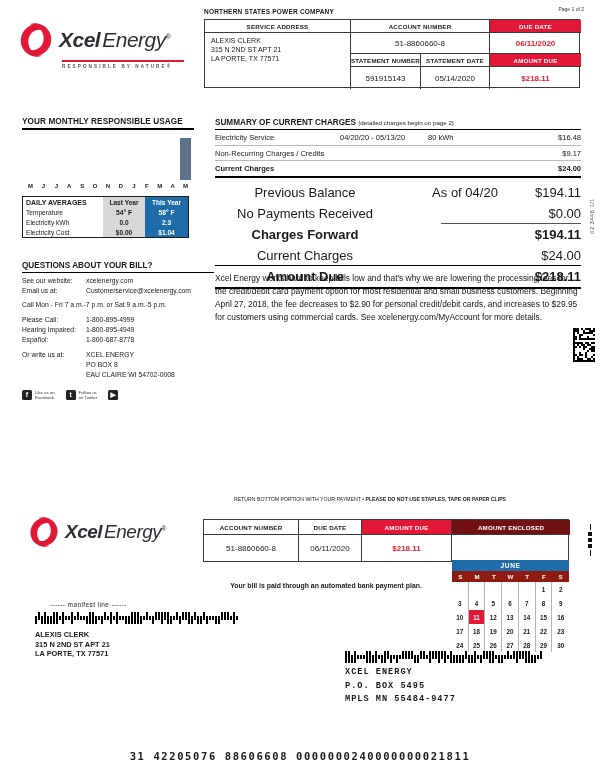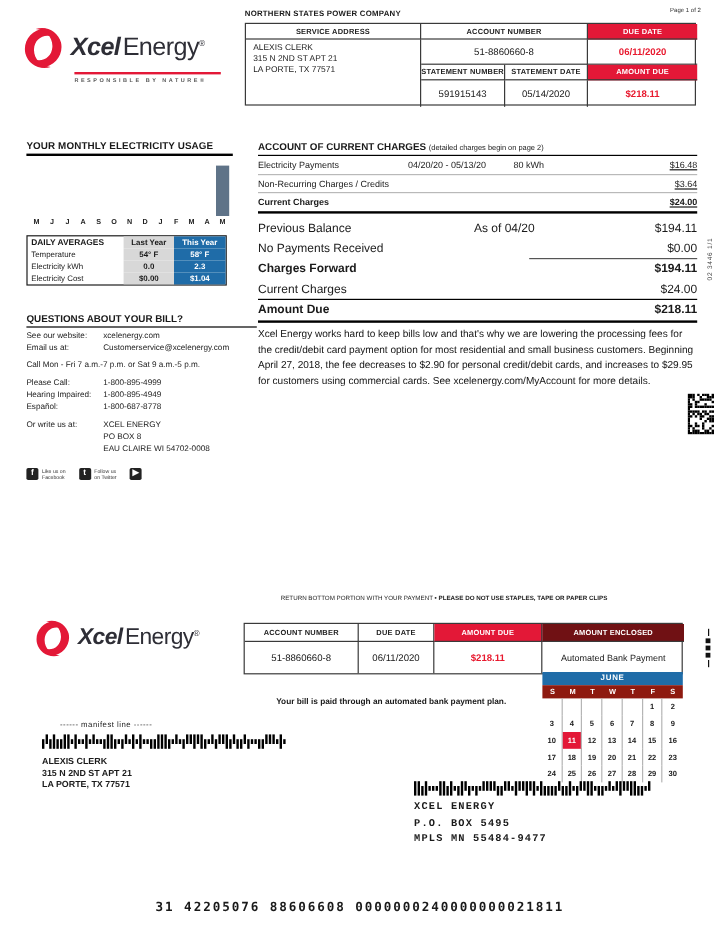--- a/index.html
+++ b/index.html
@@ -19,7 +19,7 @@
   .swirl path { fill:var(--red); }
   .logo-word { font-size:21px; color:#2e2e36; letter-spacing:-0.5px; white-space:nowrap; }
   .logo-bold { font-weight:bold; font-style:italic; }
-  .logo-italic { font-weight:500; margin-left:2px; }
+  .logo-italic { font-style:italic; font-weight:500; margin-left:2px; }
   .logo-reg { font-size:7px; vertical-align:super; }
   .logo-rule { height:2px; background:var(--red); width:122px; margin:2px 0 2px 44px; }
   .logo-tagline { font-size:4.6px; font-weight:bold; letter-spacing:2.1px; color:#555; margin-left:44px; }

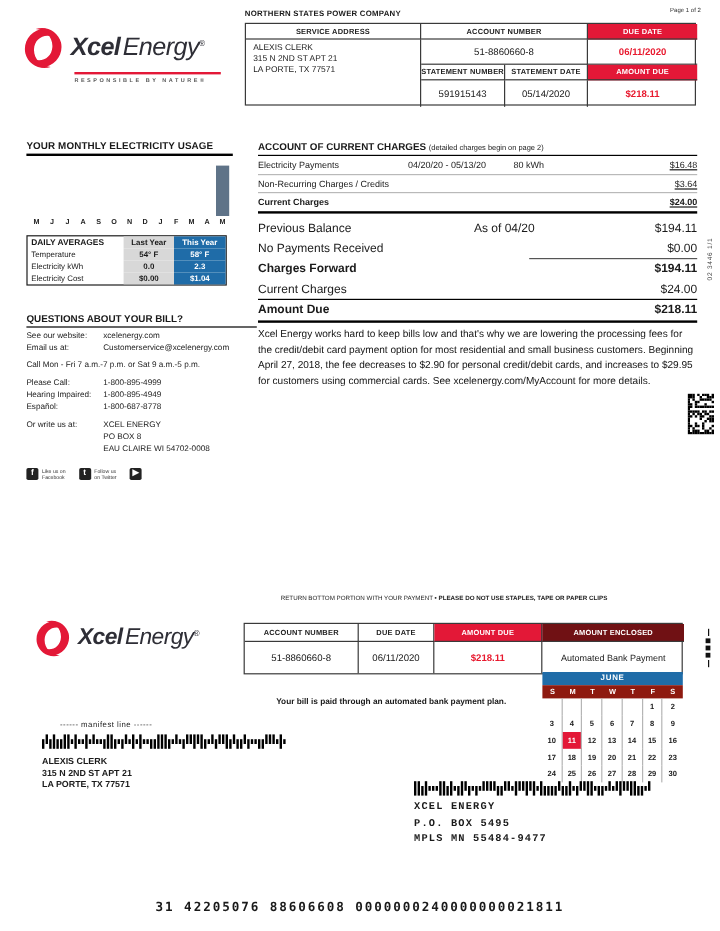--- a/index.html
+++ b/index.html
@@ -176,7 +176,7 @@
     <div class="cell val red-text no-r no-b">$218.11</div>
   </div>
 
-  <div class="usage-title">YOUR MONTHLY ELECTRICITY USAGE</div>
+  <div class="usage-title">YOUR MONTHLY RESPONSIBLE USAGE</div>
   <div class="usage-chart">
       <div class="chart-col">
         <div class="bar-area"></div>

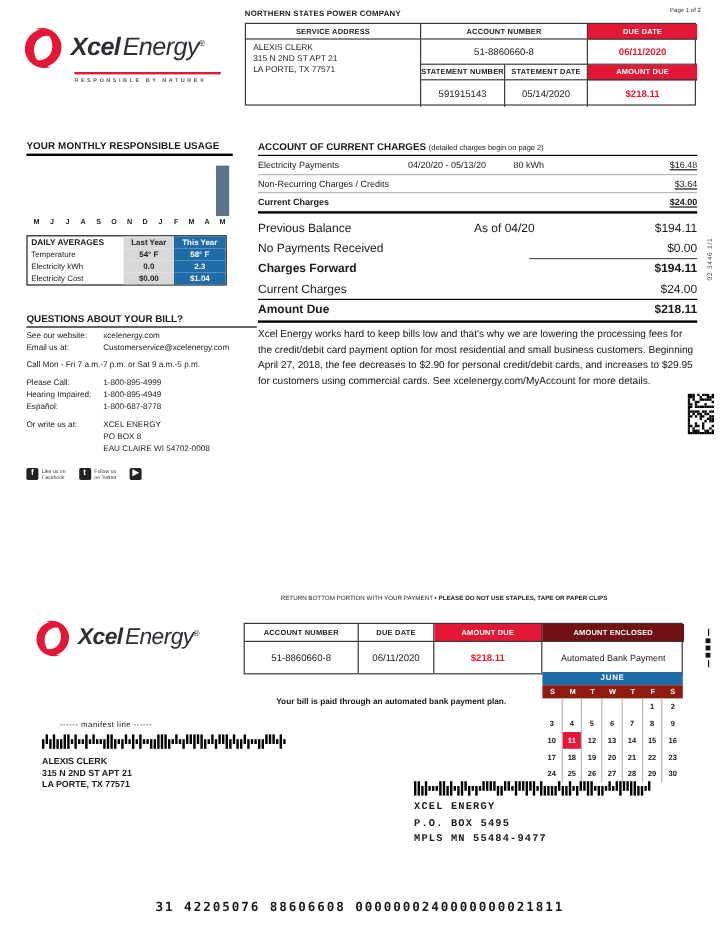--- a/index.html
+++ b/index.html
@@ -309,7 +309,7 @@
     </div>
 
   <div class="sec" style="top:118px">
-    <div class="sec-title"><span>ACCOUNT OF CURRENT CHARGES</span> <span class="sec-note">(detailed charges begin on page 2)</span></div>
+    <div class="sec-title"><span>SUMMARY OF CURRENT CHARGES</span> <span class="sec-note">(detailed charges begin on page 2)</span></div>
     <div>
         <div class="s-row">
           <span class="s-label">Electricity Payments</span>

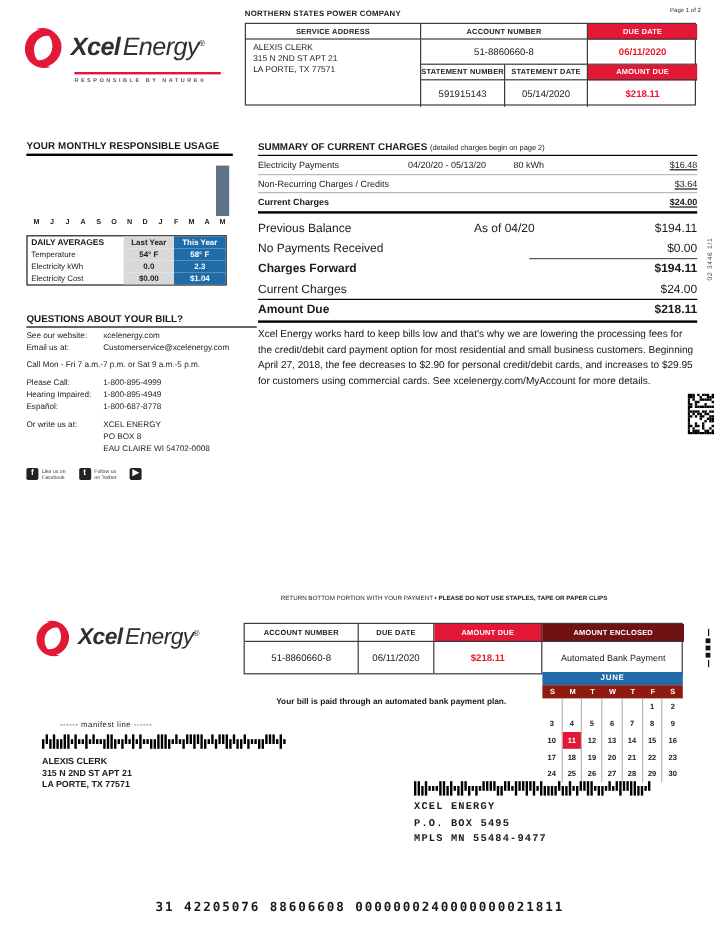--- a/index.html
+++ b/index.html
@@ -312,7 +312,7 @@
     <div class="sec-title"><span>SUMMARY OF CURRENT CHARGES</span> <span class="sec-note">(detailed charges begin on page 2)</span></div>
     <div>
         <div class="s-row">
-          <span class="s-label">Electricity Payments</span>
+          <span class="s-label">Electricity Service</span>
           <span class="s-detail">04/20/20 - 05/13/20</span>
           <span class="s-usage">80 kWh</span>
           <span class="s-amount">$16.48</span>

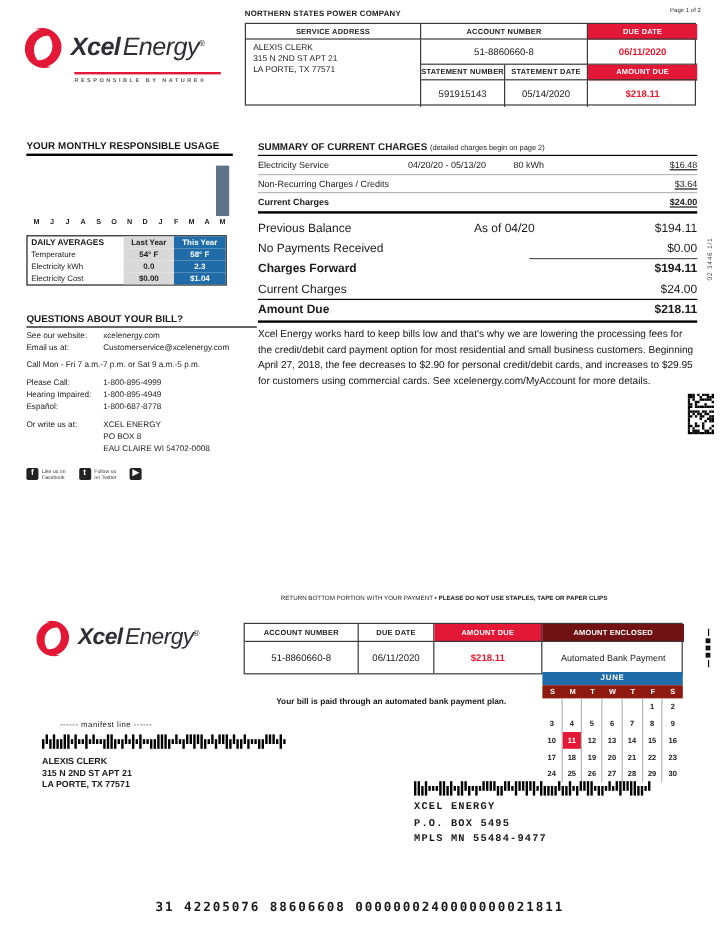--- a/index.html
+++ b/index.html
@@ -83,7 +83,7 @@
   .s-label { width:125px; flex:none; }
   .s-detail { width:88px; flex:none; }
   .s-usage { flex:none; }
-  .s-amount { margin-left:auto;text-decoration:underline; }
+  .s-amount { margin-left:auto; }
   .s-bold { font-weight:bold; border-bottom:2.5px solid #000; }
   .b-row { display:flex; align-items:baseline; padding:3px 0 2.5px 0; font-size:10px; }
   .b-label { width:180px; flex:none; }

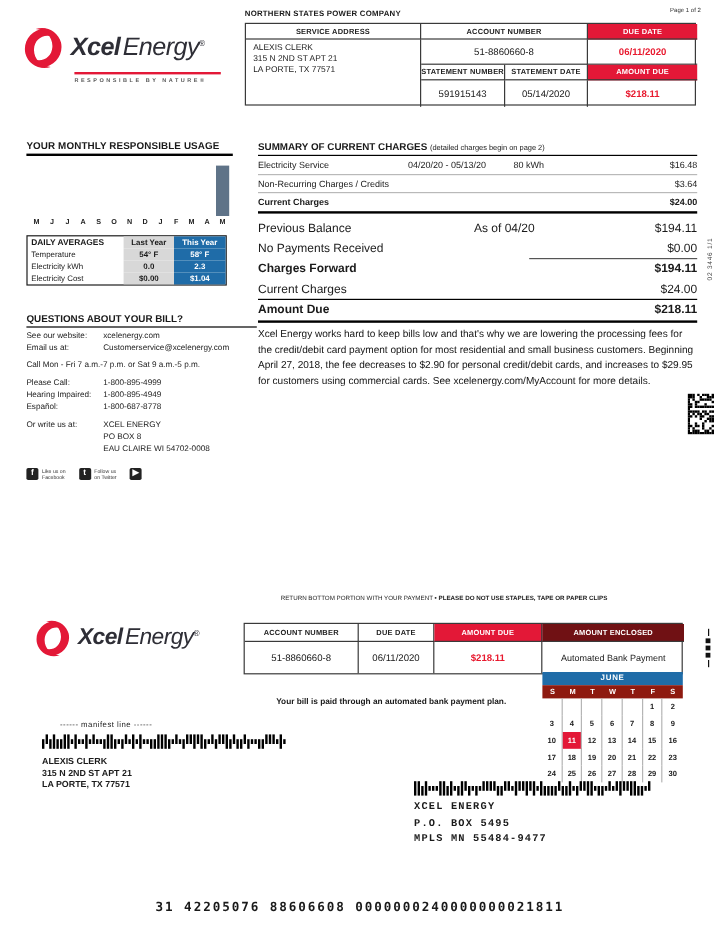--- a/index.html
+++ b/index.html
@@ -321,7 +321,7 @@
           <span class="s-label">Non-Recurring Charges / Credits</span>
           <span class="s-detail"></span>
           <span class="s-usage"></span>
-          <span class="s-amount">$3.64</span>
+          <span class="s-amount">$9.17</span>
         </div>
         <div class="s-row s-bold">
           <span class="s-label">Current Charges</span>

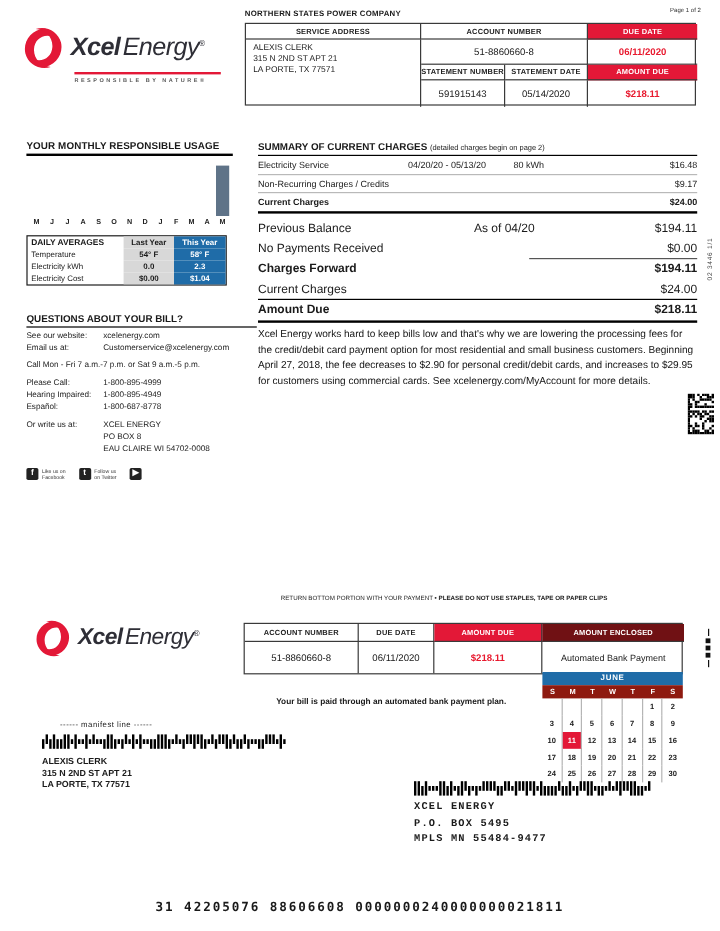--- a/index.html
+++ b/index.html
@@ -85,7 +85,7 @@
   .s-usage { flex:none; }
   .s-amount { margin-left:auto; }
   .s-bold { font-weight:bold; border-bottom:2.5px solid #000; }
-  .b-row { display:flex; align-items:baseline; padding:3px 0 2.5px 0; font-size:10px; }
+  .b-row { display:flex; align-items:baseline; padding:3px 0 2.5px 0; font-size:13px;text-align:center; }
   .b-label { width:180px; flex:none; }
   .b-detail { flex:1; }
   .b-amount { margin-left:auto; }

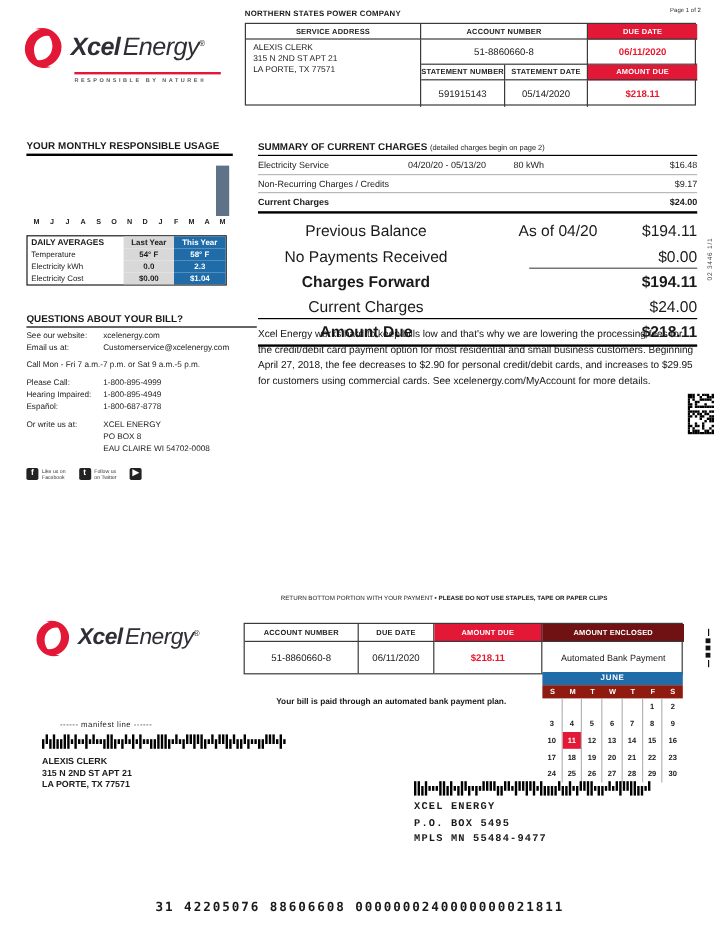--- a/index.html
+++ b/index.html
@@ -494,7 +494,6 @@
     <div class="cell val no-b">51-8860660-8</div>
     <div class="cell val no-b">06/11/2020</div>
     <div class="cell val red-text no-b">$218.11</div>
-    <div class="cell no-r no-b">Automated Bank Payment</div>
   </div>
 
   <div class="calendar">

